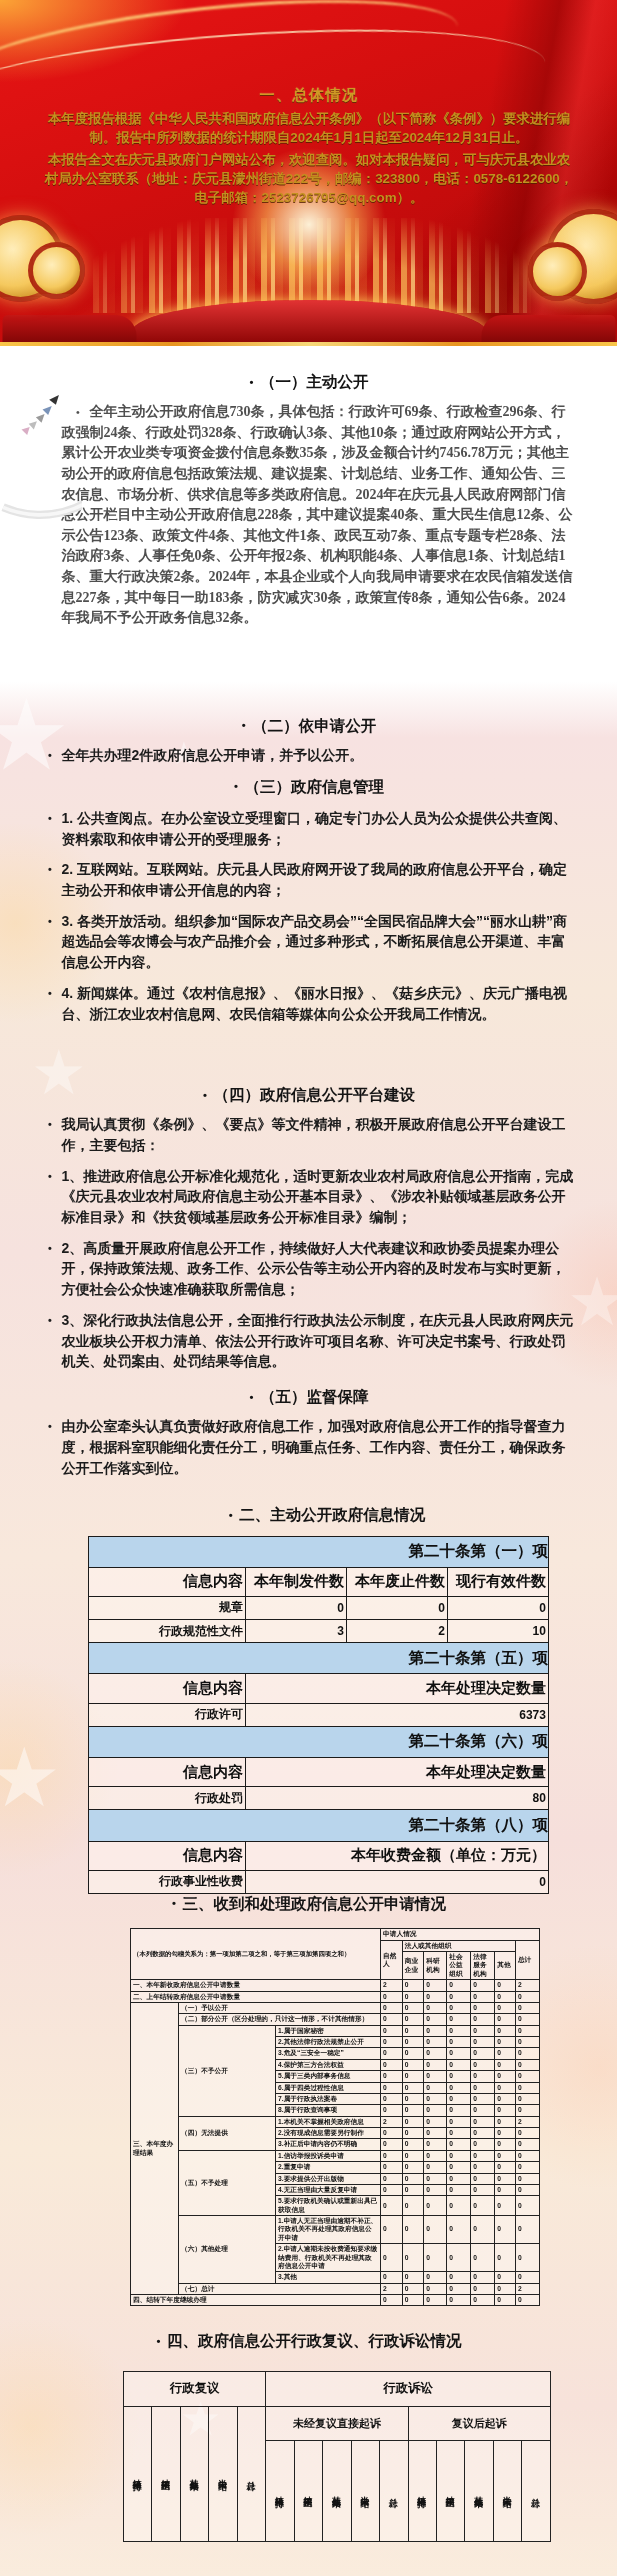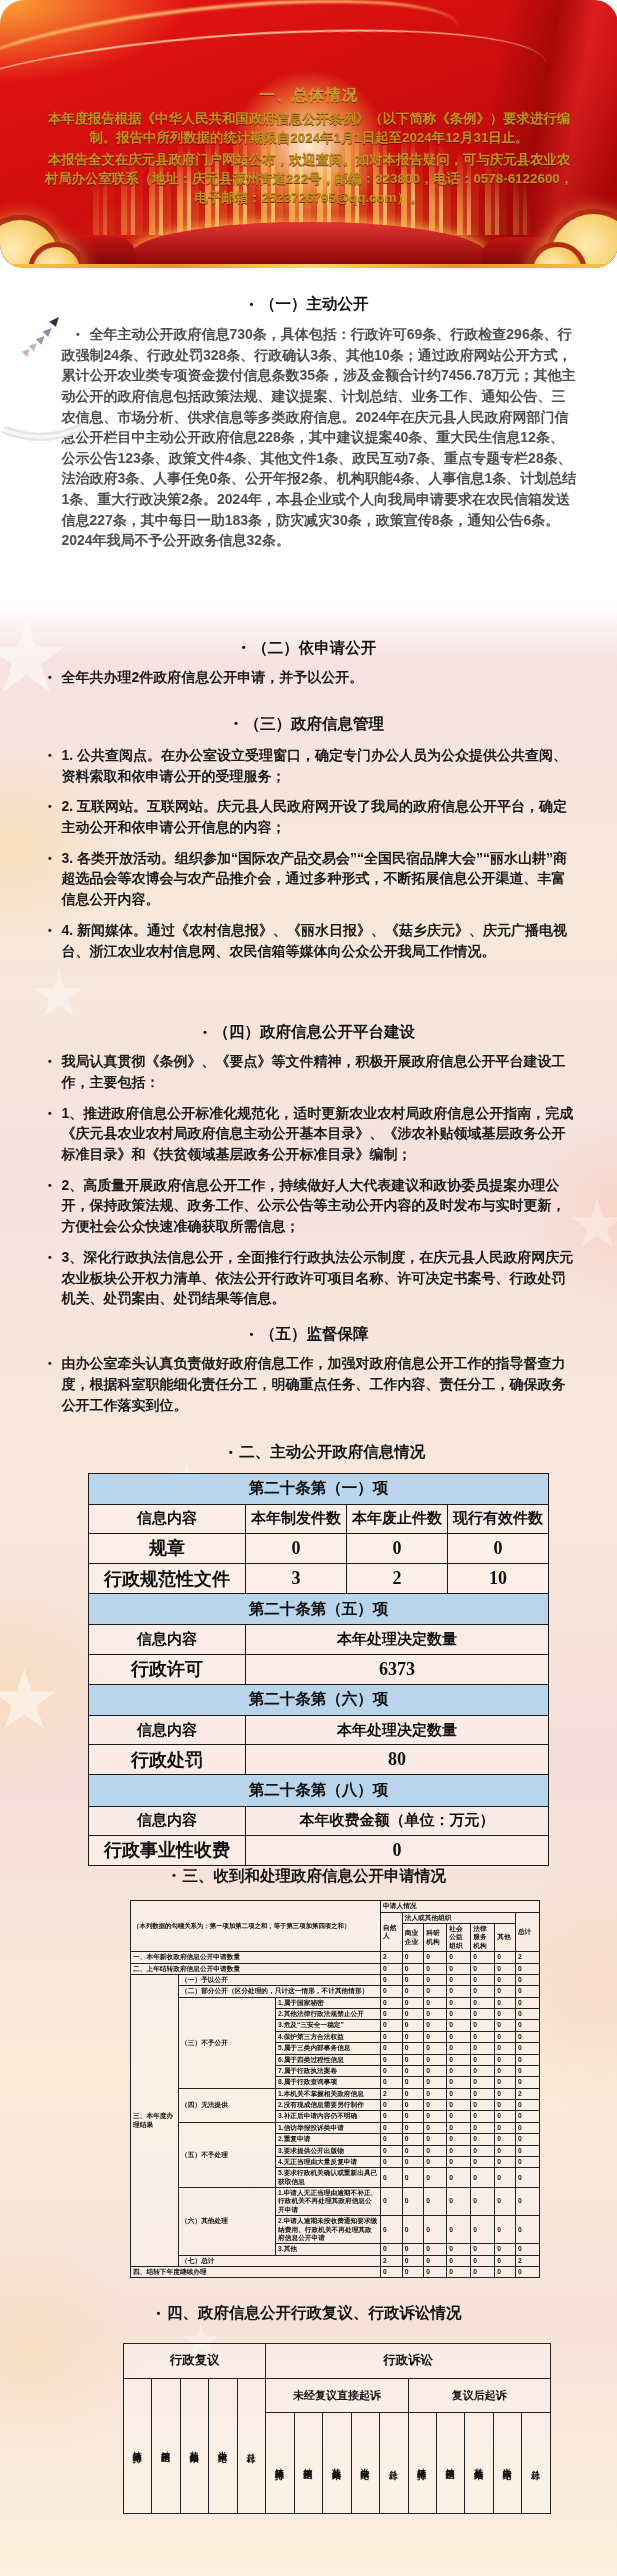--- a/index.html
+++ b/index.html
@@ -10,12 +10,11 @@
 
   
   .banner {
-    position:relative; height:268px; overflow:hidden;
+    position:relative; height:346px; overflow:hidden;
     background:
       radial-gradient(ellipse 268px 118px at 0% 0%, rgba(255,190,60,.85), rgba(255,190,60,0) 70%),
       radial-gradient(ellipse 464px 216px at 50% 112%, rgba(255,170,60,.55), rgba(255,170,60,0) 62%),
       linear-gradient(160deg, #e81515 0%, #d60f0f 35%, #c10b0b 70%, #b00808 100%);
-    border-radius: 24px;
   }
   .streak { position:absolute; border-radius:50%; pointer-events:none; }
   .streak.s1 { left:-46px; top:7.2px; width:505px; height:88px; border-top:3.1px solid rgba(255,224,130,.9); transform:rotate(-6deg); filter:blur(0.8px); }

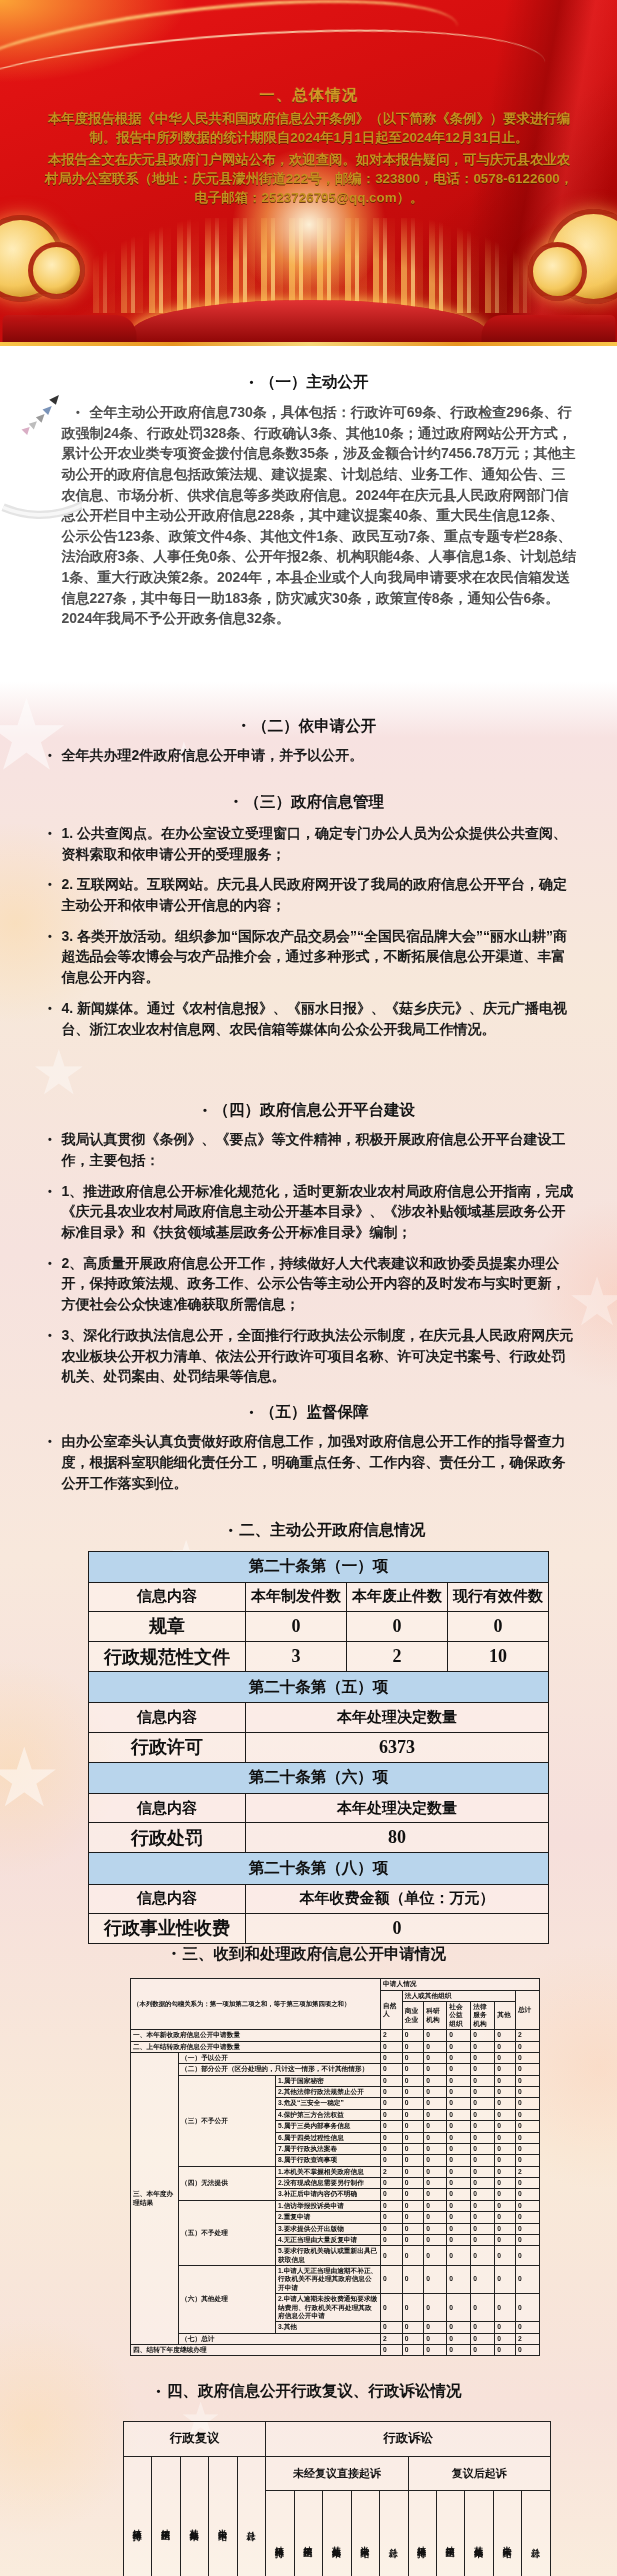--- a/index.html
+++ b/index.html
@@ -80,7 +80,7 @@
   .bp { position:relative; margin:0 41px 0 47px; padding-left:14.4px;
     font-size:14px; line-height:20.6px; font-weight:700; color:#1c1c1c; }
   .bp::before { content:"•"; position:absolute; left:1px; top:0; font-size:10.8px; }
-  .s1-body { color:#4f4f4f; text-indent:2em; }
+  .s1-body { color:#4f4f4f; text-indent:2em;font-family:Liberation Serif, serif; }
 
   
   .mt-s1h  { margin-top:26px; }

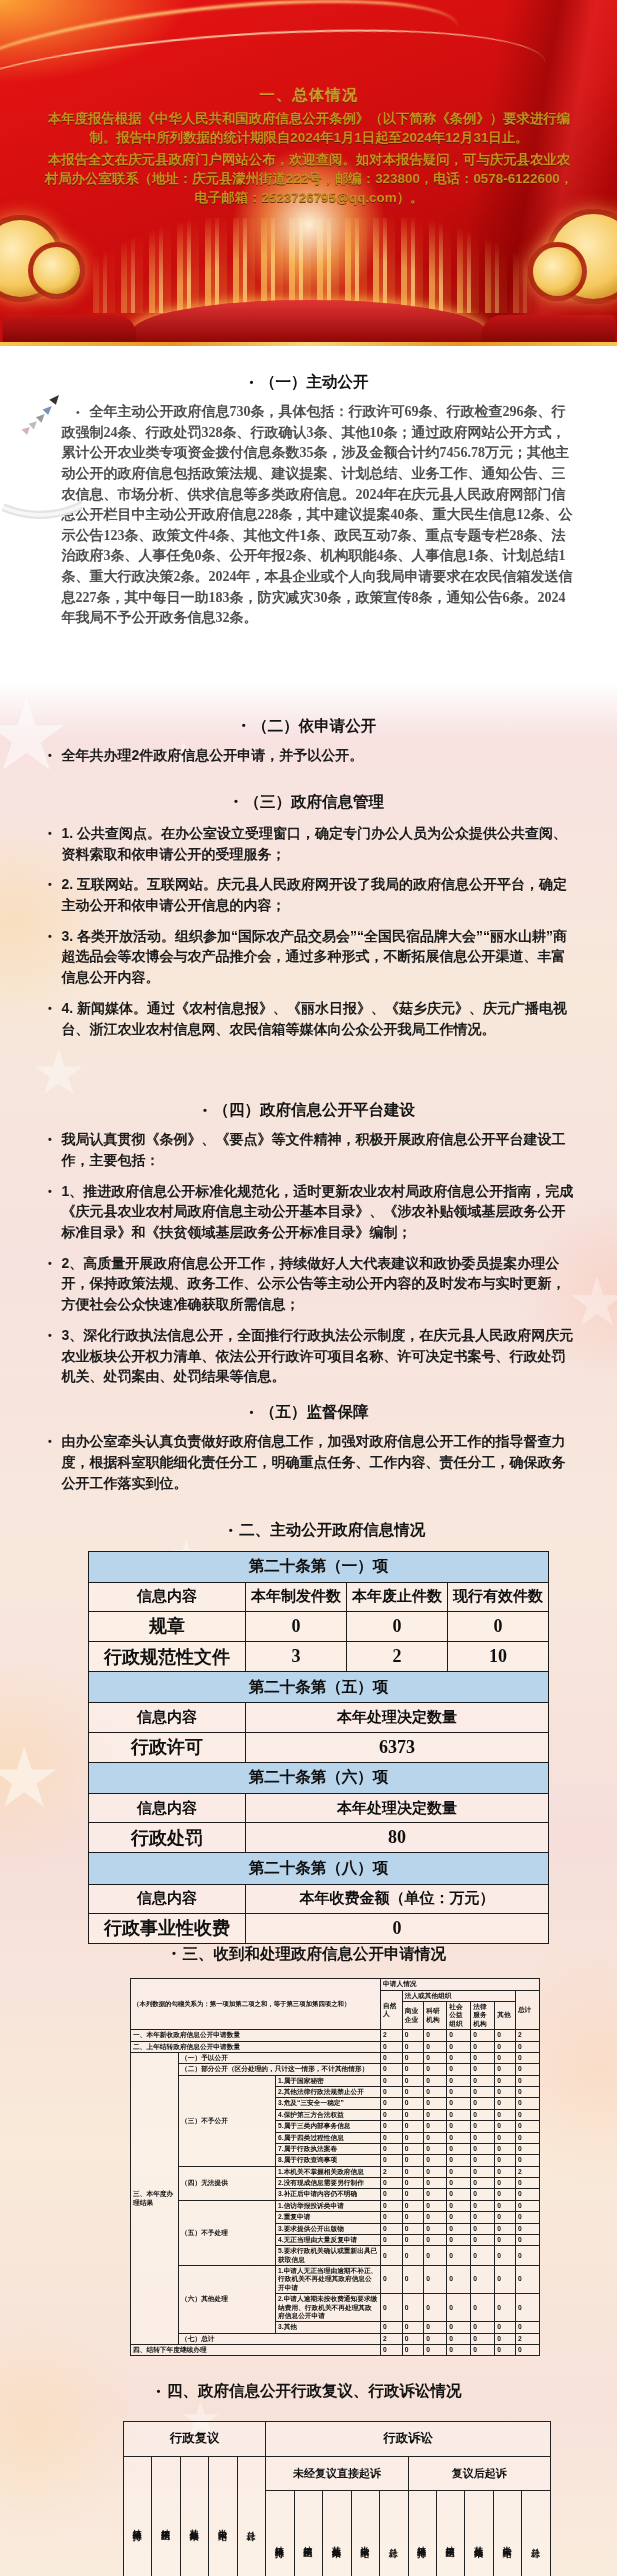--- a/index.html
+++ b/index.html
@@ -87,7 +87,7 @@
   .mt-s1b  { margin-top:9.3px; }
   .mt-s2h  { margin-top:87px; }
   .mt-line { margin-top:8.2px; }
-  .mt-s3h  { margin-top:26px; }
+  .mt-s3h  { margin-top:11px; }
   .mt-item { margin-top:10.3px; }
   .mt-s4h  { margin-top:61px; }
   .mt-s5h  { margin-top:15.5px; }

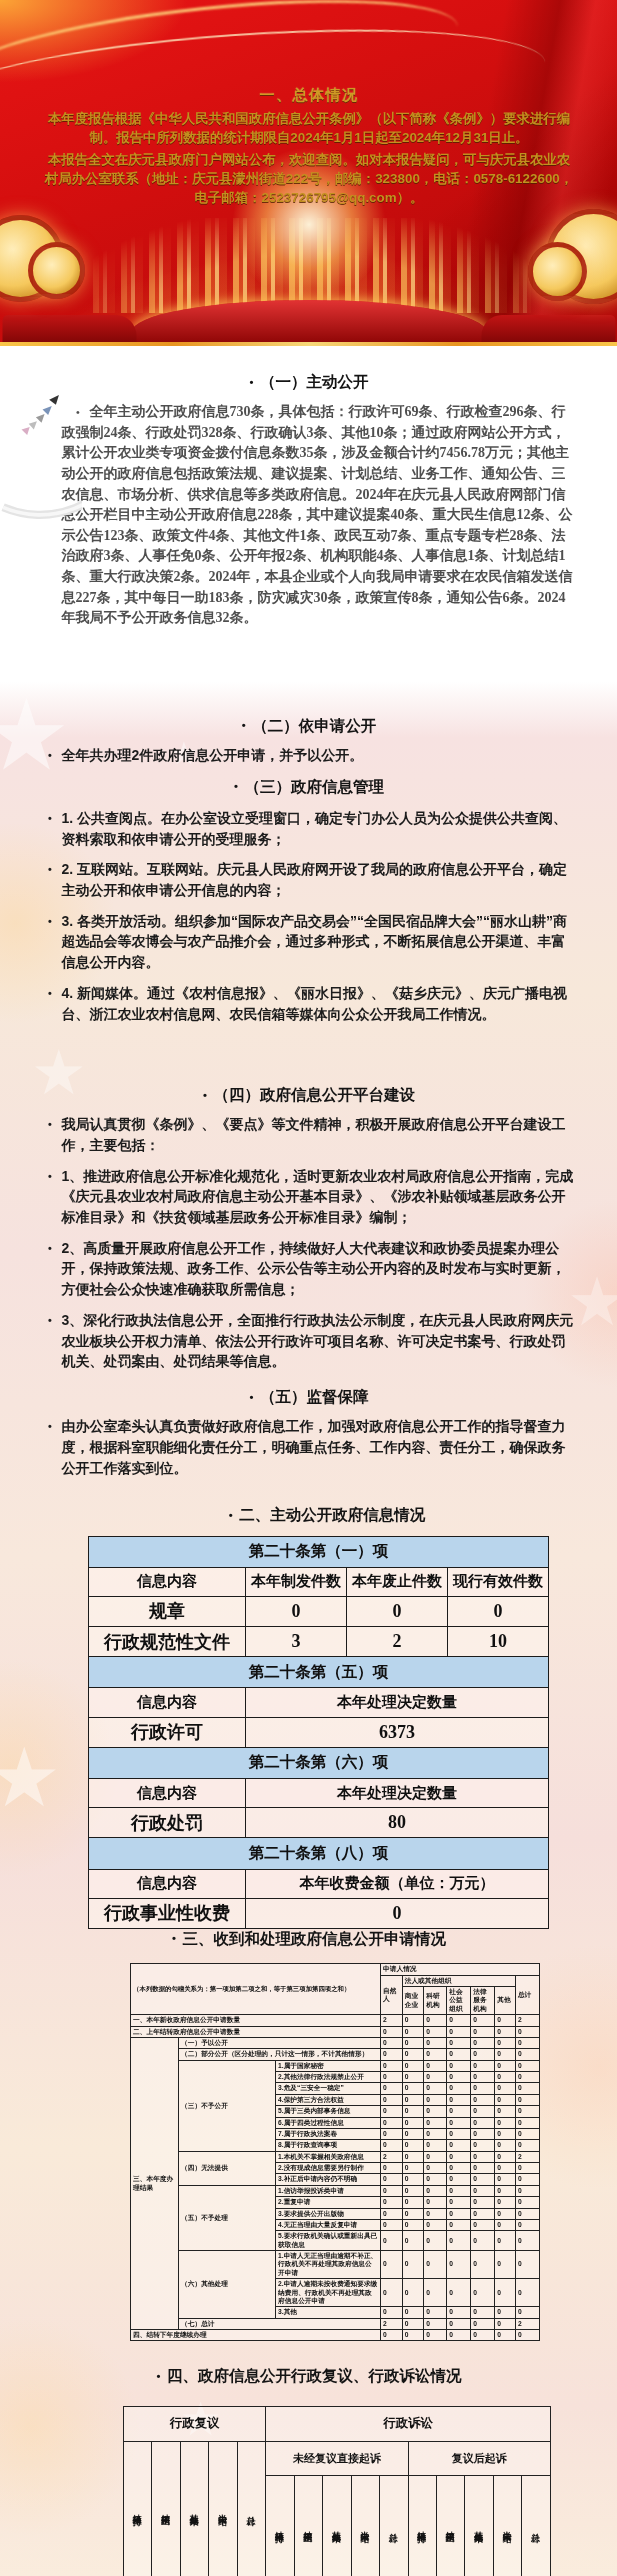--- a/index.html
+++ b/index.html
@@ -97,7 +97,7 @@
 
   
   .t1 { border-collapse:collapse; width:460px; margin:9.3px 0 0 88px; table-layout:fixed; position:relative; }
-  .t1 td { border:1px solid #1b1b1b; text-align:center; font-weight:700; color:#101010; }
+  .t1 td { border:1px solid #1b1b1b; text-align:right; font-weight:700; color:#101010; }
   .t1 .sec { background:#b9d5ec; font-size:15.5px; padding:4.6px 0; }
   .t1 .hd  { background:rgba(255,244,240,.55); font-size:15px; padding:4.6px 2.1px; }
   .t1 .dt  { background:rgba(255,251,244,.45); font-size:18px; padding:2.6px 2.1px;font-family:Liberation Serif, serif; }

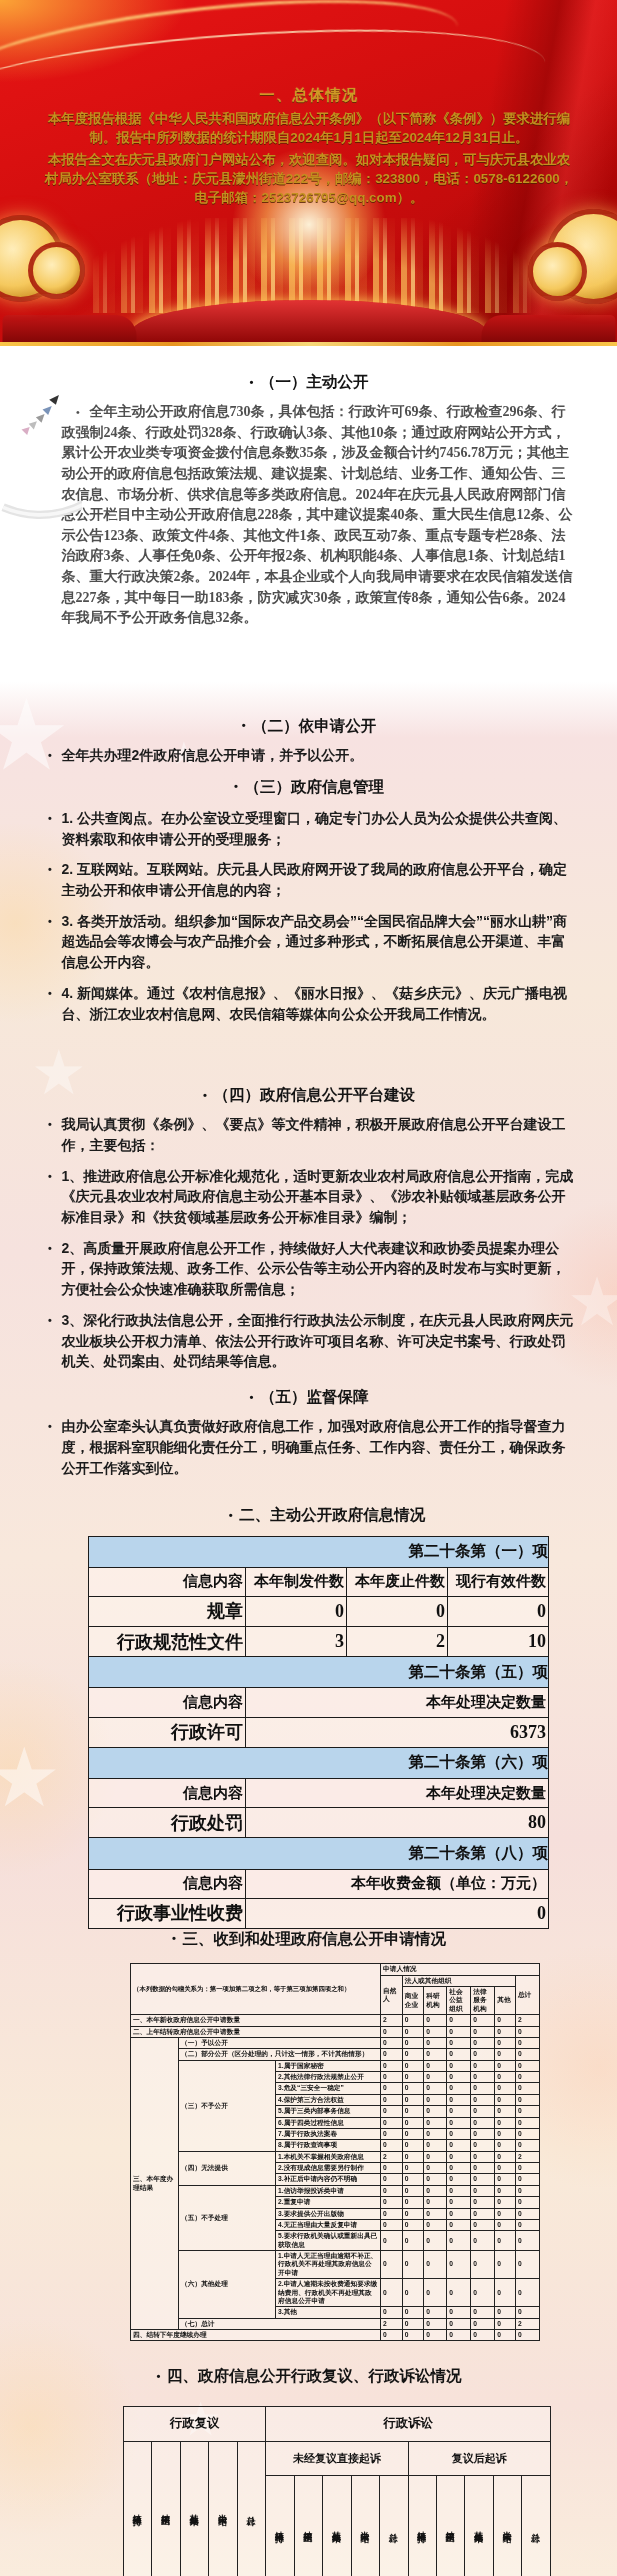--- a/index.html
+++ b/index.html
@@ -100,7 +100,7 @@
   .t1 td { border:1px solid #1b1b1b; text-align:right; font-weight:700; color:#101010; }
   .t1 .sec { background:#b9d5ec; font-size:15.5px; padding:4.6px 0; }
   .t1 .hd  { background:rgba(255,244,240,.55); font-size:15px; padding:4.6px 2.1px; }
-  .t1 .dt  { background:rgba(255,251,244,.45); font-size:18px; padding:2.6px 2.1px;font-family:Liberation Serif, serif; }
+  .t1 .dt  { background:rgba(255,251,244,.45); font-size:12px; padding:2.6px 2.1px; }
 
   
   .t3 { border-collapse:collapse; width:408px; margin:13.4px 0 0 130px; table-layout:fixed; position:relative; border:1px solid #111; }

